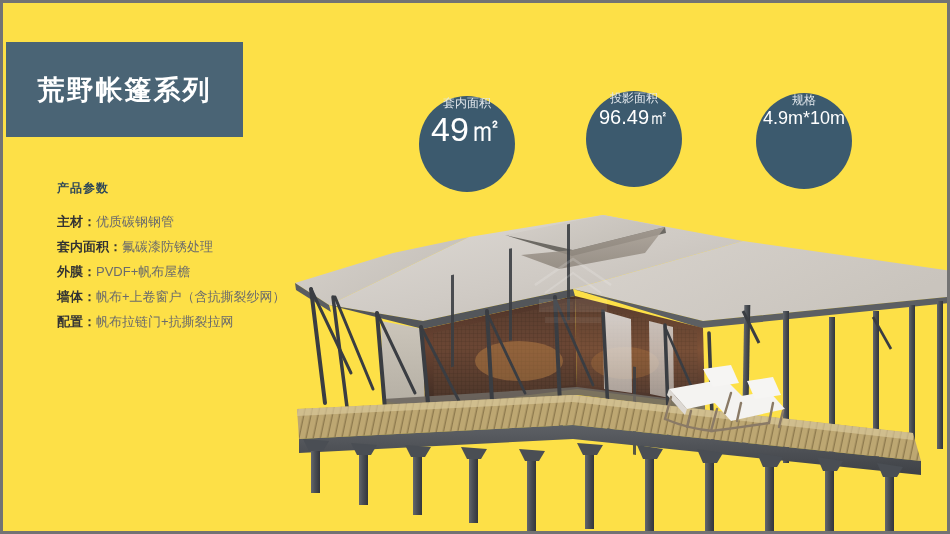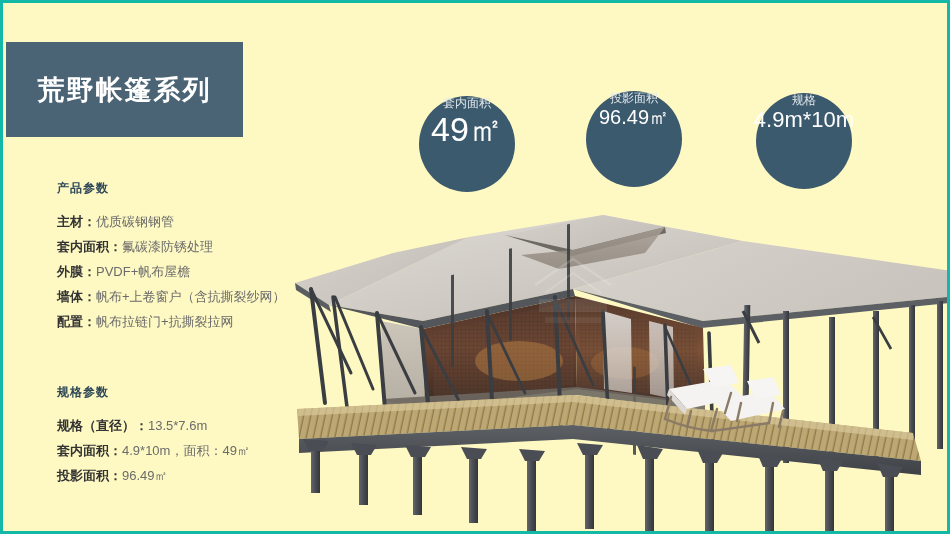--- a/index.html
+++ b/index.html
@@ -17,9 +17,9 @@
     position: relative;
     width: 950px;
     height: 534px;
-    background: #fef9c3;
+    background: #fde047;
     box-sizing: border-box;
-    border: 3px solid #14b8a6;
+    border: 3px solid #737373;
     overflow: hidden;
   }
 

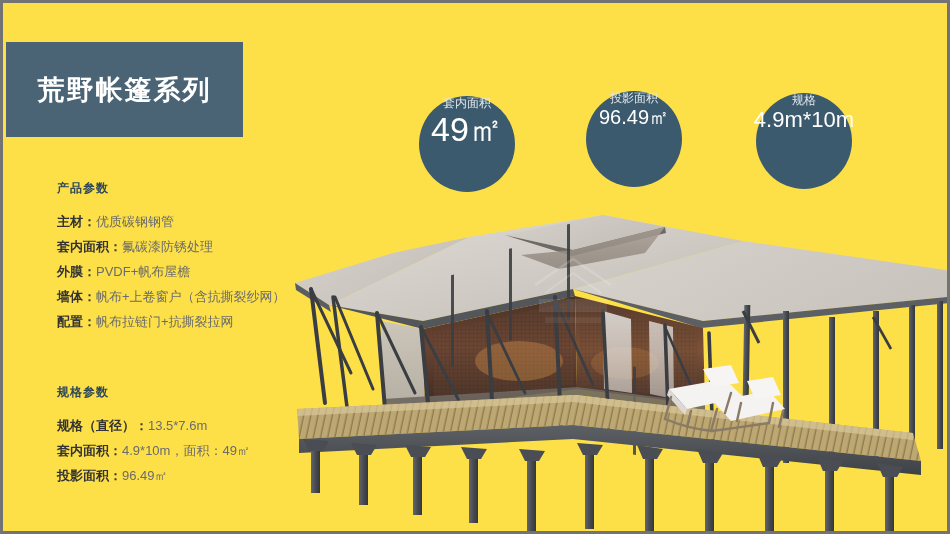--- a/index.html
+++ b/index.html
@@ -119,7 +119,7 @@
   }
   .stat-circle.c1 .stat-value { font-size: 34px; }
   .stat-circle.c2 .stat-value { font-size: 20px; }
-  .stat-circle.c3 .stat-value { font-size: 22px; }
+  .stat-circle.c3 .stat-value { font-size: 18px; }
 
   
   .render {

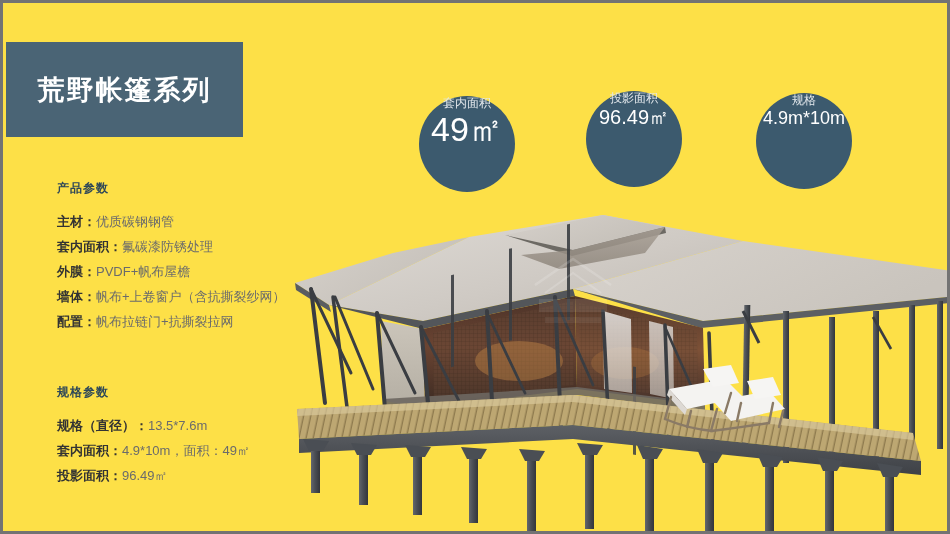--- a/index.html
+++ b/index.html
@@ -166,20 +166,6 @@
 
     <div class="group-gap"></div>
 
-    <div class="section-block">
-      <h2 class="section-heading">规格参数</h2>
-      <ul class="spec-list">
-        <li class="spec-row">
-          <span class="spec-label">规格（直径）：</span><span class="spec-value">13.5*7.6m</span>
-        </li>
-        <li class="spec-row">
-          <span class="spec-label">套内面积：</span><span class="spec-value">4.9*10m，面积：49㎡</span>
-        </li>
-        <li class="spec-row">
-          <span class="spec-label">投影面积：</span><span class="spec-value">96.49㎡</span>
-        </li>
-      </ul>
-    </div>
 
   </div>
 

